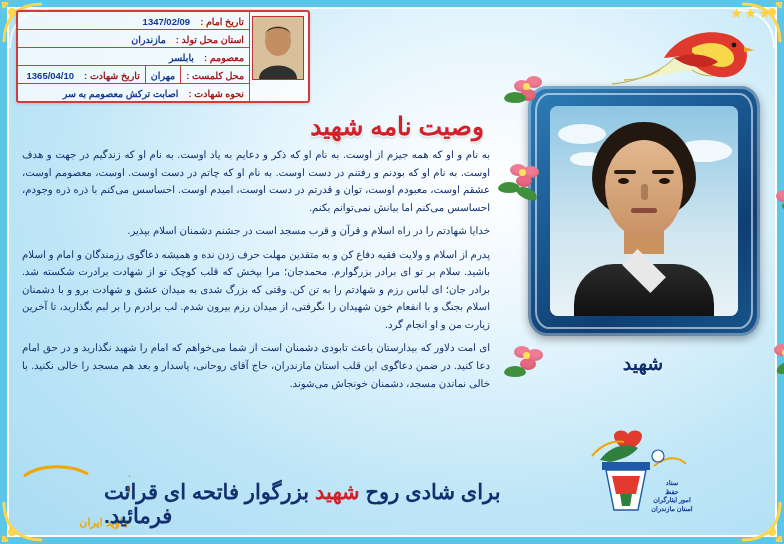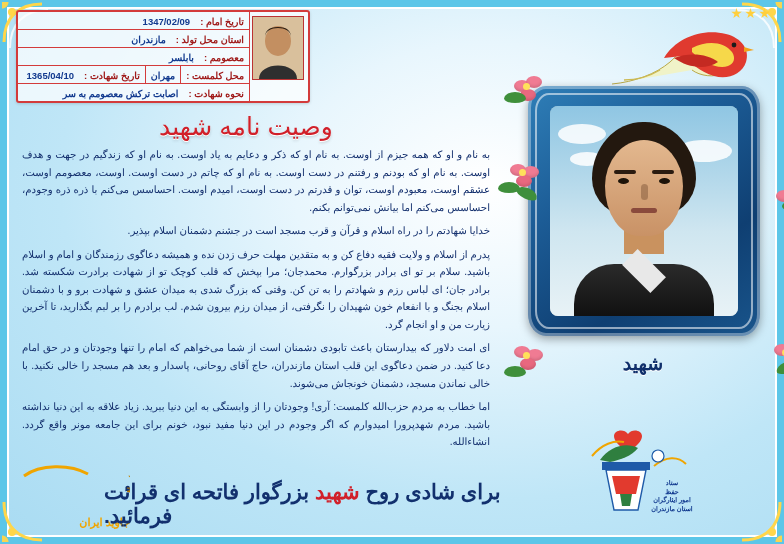--- a/index.html
+++ b/index.html
@@ -70,8 +70,8 @@
   
   .will-title{
     position:absolute;left:8px;right:300px;top:112px;
-    text-align:center;color:#d1202a;
-    font-size:25px;font-weight:normal;
+    color:#d1202a;
+    font-size:25px;font-weight:bold;
     text-shadow:0 1px 0 #fff, 0 2px 3px rgba(0,0,0,.18);
     letter-spacing:.5px;
   }

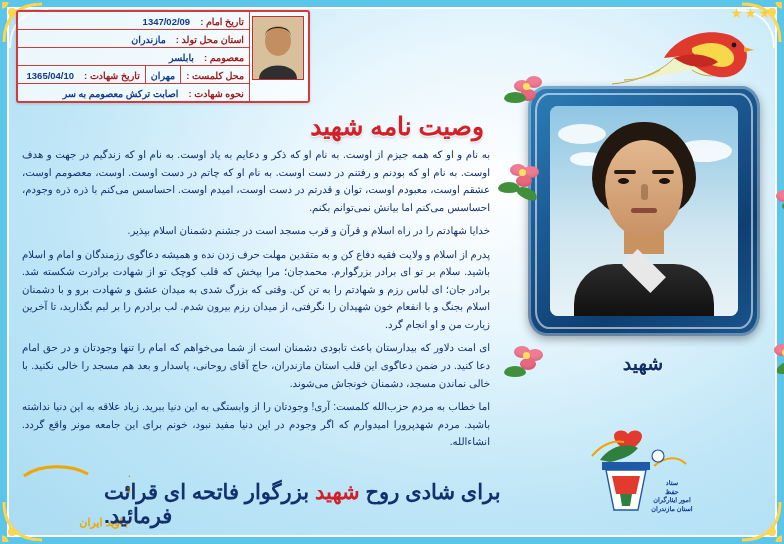--- a/index.html
+++ b/index.html
@@ -287,7 +287,7 @@
     <p>به نام و او که همه جیزم از اوست. به نام او که ذکر و دعایم به یاد اوست. به نام او که زندگیم در جهت و هدف اوست. به نام او که بودنم و رفتنم در دست اوست. به نام او که چاتم در دست اوست. اوست، معصومم اوست، عشقم اوست، معبودم اوست، توان و قدرتم در دست اوست، امیدم اوست. احساسس می‌کنم با ذره ذره وجودم، احساسس می‌کنم اما بیانش نمی‌توانم بکنم.</p>
     <p>خدایا شهادتم را در راه اسلام و قرآن و قرب مسجد است در جشنم دشمنان اسلام بپذیر.</p>
     <p>پدرم از اسلام و ولایت فقیه دفاع کن و به متقدین مهلت حرف زدن نده و همیشه دعاگوی رزمندگان و امام و اسلام باشید. سلام بر تو ای برادر بزرگوارم. محمدجان؛ مرا بپخش که قلب کوچک تو از شهادت برادرت شکسته شد. برادر جان؛ ای لباس رزم و شهادتم را به تن کن. وقتی که بزرگ شدی به میدان عشق و شهادت برو و با دشمنان اسلام بجنگ و با انفعام خون شهیدان را نگرفتی، از میدان رزم بیرون شدم. لب برادرم را بر لبم بگذارید، تا آخرین زیارت من و او انجام گرد.</p>
-    <p>ای امت دلاور که بیدارستان باعث تابودی دشمنان است از شما می‌خواهم که امام را تنها وجودتان و در حق امام دعا کنید. در ضمن دعاگوی این قلب استان مازندران، حاج آقای روحانی، پاسدار و بعد هم مسجد را خالی نکنید. با خالی نماندن مسجد، دشمنان خونجاش می‌شوند.</p>
+    <p>ای امت دلاور که بیدارستان باعث تابودی دشمنان است از شما می‌خواهم که امام را شهید نگذارید و در حق امام دعا کنید. در ضمن دعاگوی این قلب استان مازندران، حاج آقای روحانی، پاسدار و بعد هم مسجد را خالی نکنید. با خالی نماندن مسجد، دشمنان خونجاش می‌شوند.</p>
     <p>اما خطاب به مردم حزب‌الله کلمست: آری! وجودتان را از وابستگی به این دنیا ببرید. زیاد علاقه به این دنیا نداشته باشید. مردم شهد‌پرورا امیدوارم که اگر وجودم در این دنیا مفید نبود، خونم برای این جامعه مونر واقع گردد. انشاءالله.</p>
   </div>
 

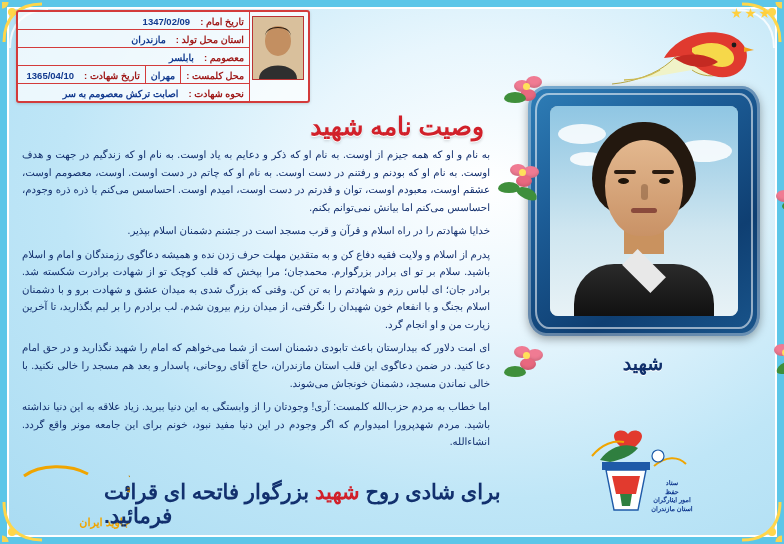--- a/index.html
+++ b/index.html
@@ -288,7 +288,6 @@
     <p>خدایا شهادتم را در راه اسلام و قرآن و قرب مسجد است در جشنم دشمنان اسلام بپذیر.</p>
     <p>پدرم از اسلام و ولایت فقیه دفاع کن و به متقدین مهلت حرف زدن نده و همیشه دعاگوی رزمندگان و امام و اسلام باشید. سلام بر تو ای برادر بزرگوارم. محمدجان؛ مرا بپخش که قلب کوچک تو از شهادت برادرت شکسته شد. برادر جان؛ ای لباس رزم و شهادتم را به تن کن. وقتی که بزرگ شدی به میدان عشق و شهادت برو و با دشمنان اسلام بجنگ و با انفعام خون شهیدان را نگرفتی، از میدان رزم بیرون شدم. لب برادرم را بر لبم بگذارید، تا آخرین زیارت من و او انجام گرد.</p>
     <p>ای امت دلاور که بیدارستان باعث تابودی دشمنان است از شما می‌خواهم که امام را شهید نگذارید و در حق امام دعا کنید. در ضمن دعاگوی این قلب استان مازندران، حاج آقای روحانی، پاسدار و بعد هم مسجد را خالی نکنید. با خالی نماندن مسجد، دشمنان خونجاش می‌شوند.</p>
-    <p>اما خطاب به مردم حزب‌الله کلمست: آری! وجودتان را از وابستگی به این دنیا ببرید. زیاد علاقه به این دنیا نداشته باشید. مردم شهد‌پرورا امیدوارم که اگر وجودم در این دنیا مفید نبود، خونم برای این جامعه مونر واقع گردد. انشاءالله.</p>
   </div>
 
   <div class="portrait-wrap">

